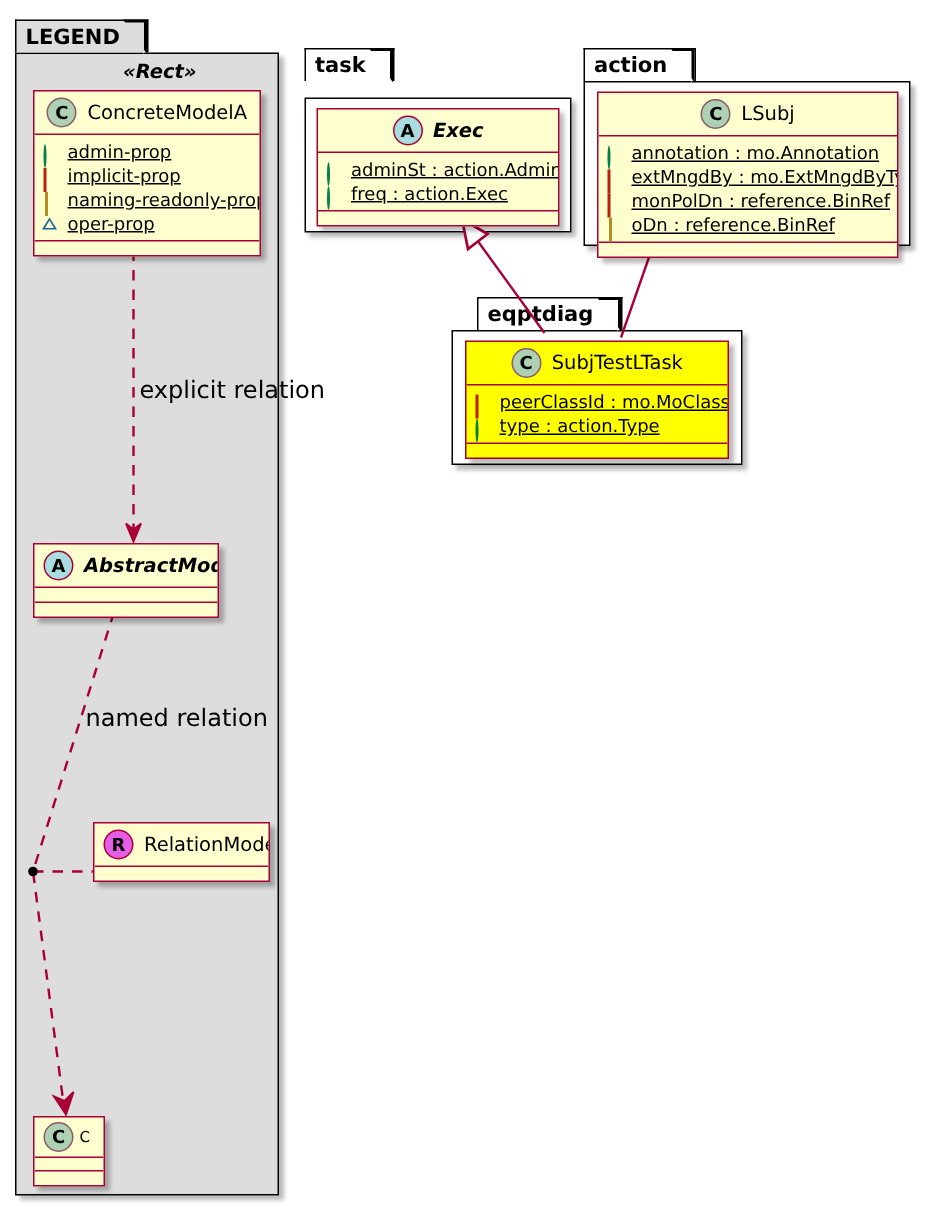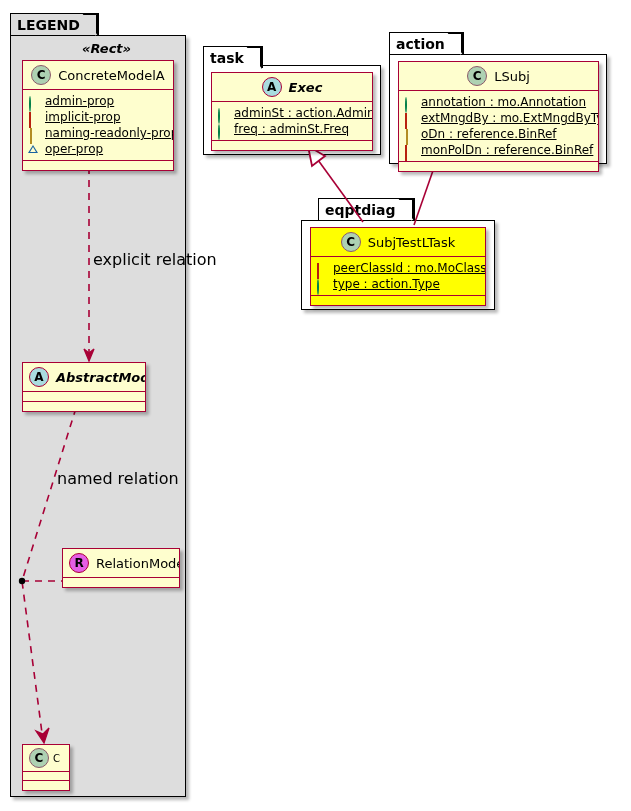--- a/index.html
+++ b/index.html
@@ -286,7 +286,7 @@
   </div>
 
   <div class="pkg pkg-white">
-    <div class="pkg-tab" style="left:203px; top:46px;">
+    <div class="pkg-tab" style="left:203px; top:32px;">
       <span>task</span>
     </div>
     <div class="pkg-body" style="left:203px; top:65px; width:178px; height:90px;"></div>

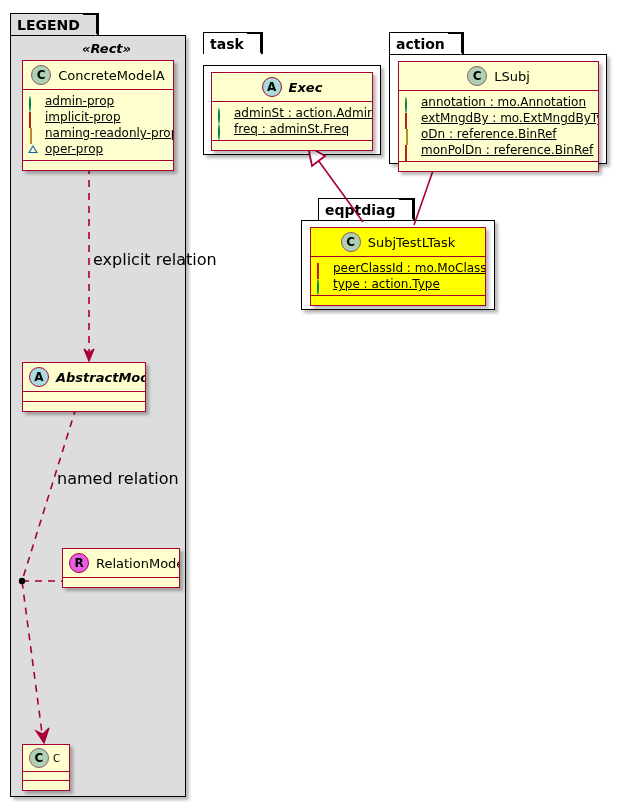--- a/index.html
+++ b/index.html
@@ -304,7 +304,7 @@
       </div>
       <div class="attr">
         <span class="vis"><span class="vis-circle"></span></span>
-        <span class="attr-text">freq : adminSt.Freq</span>
+        <span class="attr-text">freq : action.Exec</span>
       </div>
     </div>
     <div class="cls-foot"></div>

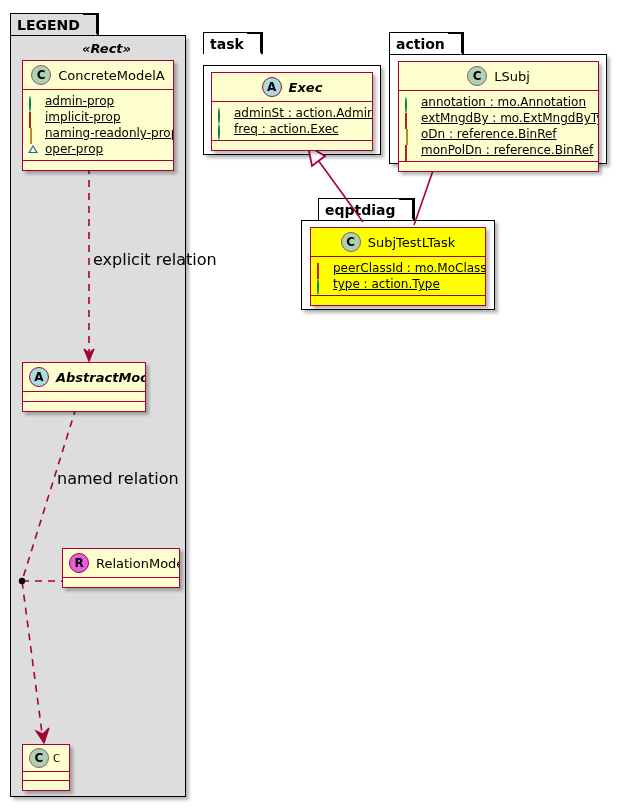--- a/index.html
+++ b/index.html
@@ -332,12 +332,12 @@
         <span class="attr-text">extMngdBy : mo.ExtMngdByType</span>
       </div>
       <div class="attr">
+        <span class="vis"><span class="vis-square"></span></span>
+        <span class="attr-text">monPolDn : reference.BinRef</span>
+      </div>
+      <div class="attr">
         <span class="vis"><span class="vis-diamond"></span></span>
         <span class="attr-text">oDn : reference.BinRef</span>
-      </div>
-      <div class="attr">
-        <span class="vis"><span class="vis-square"></span></span>
-        <span class="attr-text">monPolDn : reference.BinRef</span>
       </div>
     </div>
     <div class="cls-foot"></div>

